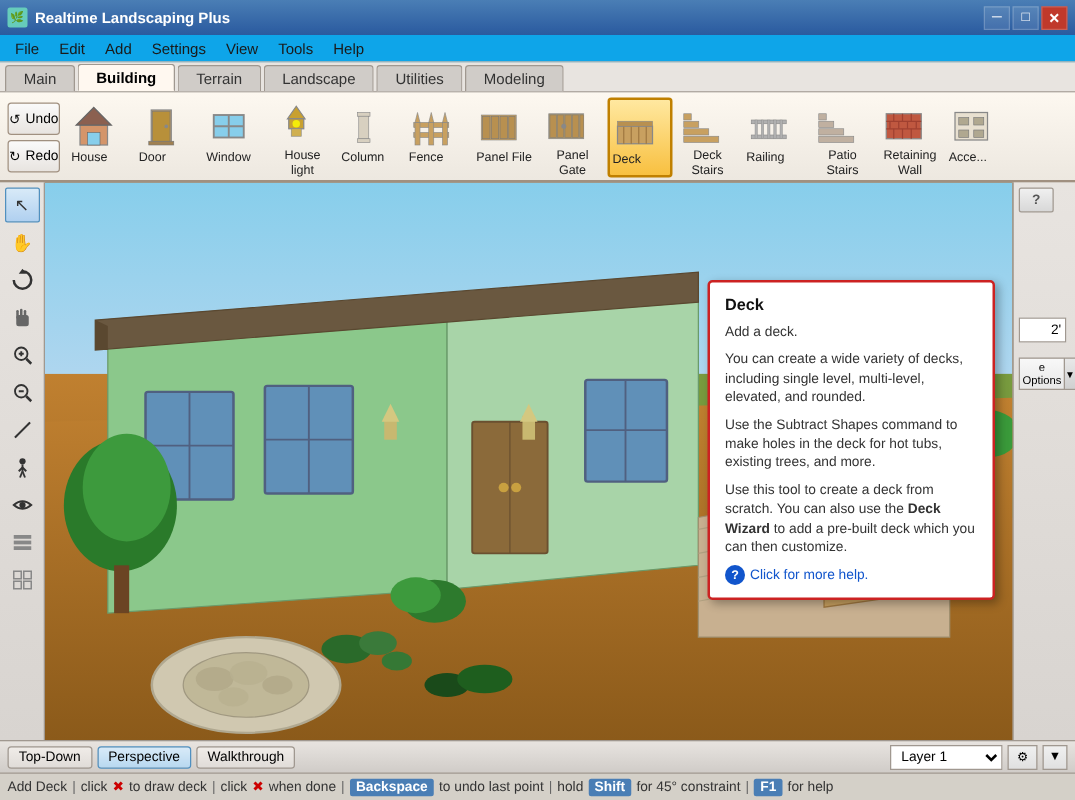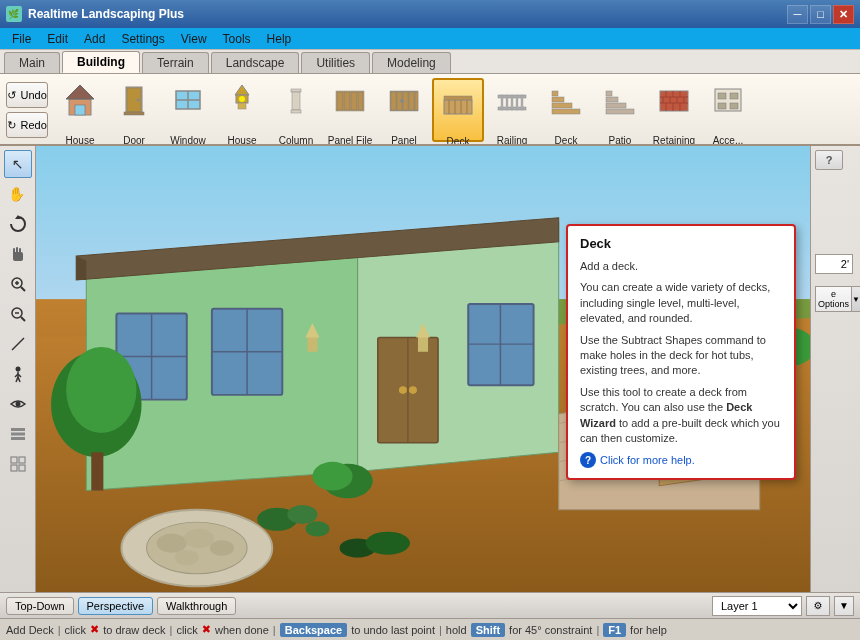--- a/index.html
+++ b/index.html
@@ -91,7 +91,7 @@
     .toolbar-btn {
       display: flex;
       flex-direction: column;
-      align-items: center;
+      align-items: flex-start;
       justify-content: flex-start;
       width: 52px;
       height: 64px;
@@ -105,7 +105,6 @@
       text-align: center;
       line-height: 1.2;
       position: relative;
-      gap: 16px;
     }
     .toolbar-btn.active {
       background: linear-gradient(to bottom, #ffe8a0, #f8c040);

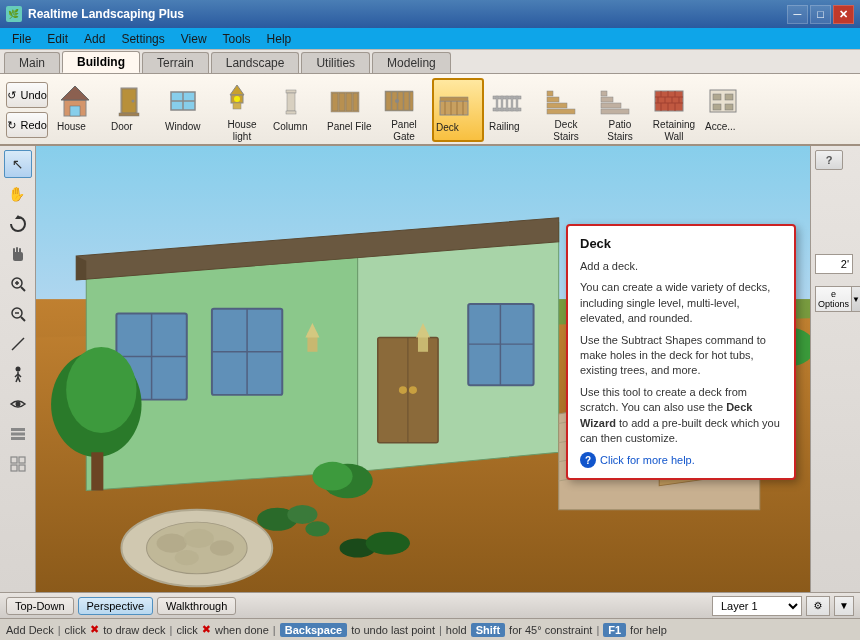--- a/index.html
+++ b/index.html
@@ -431,6 +431,21 @@
     <span class="btn-label">Column</span>
   </div>
 
+  <div class="toolbar-btn">
+    <div class="btn-icon">
+      <svg width="34" height="34" viewBox="0 0 34 34">
+        <rect x="3" y="14" width="28" height="4" fill="#c8a060" stroke="#888" stroke-width="0.5"></rect>
+        <rect x="3" y="22" width="28" height="4" fill="#c8a060" stroke="#888" stroke-width="0.5"></rect>
+        <polygon points="6,6 4,14 8,14" fill="#c8a060" stroke="#888" stroke-width="0.5"></polygon>
+        <rect x="4" y="14" width="4" height="18" fill="#c8a060" stroke="#888" stroke-width="0.5"></rect>
+        <polygon points="17,6 15,14 19,14" fill="#c8a060" stroke="#888" stroke-width="0.5"></polygon>
+        <rect x="15" y="14" width="4" height="18" fill="#c8a060" stroke="#888" stroke-width="0.5"></rect>
+        <polygon points="28,6 26,14 30,14" fill="#c8a060" stroke="#888" stroke-width="0.5"></polygon>
+        <rect x="26" y="14" width="4" height="18" fill="#c8a060" stroke="#888" stroke-width="0.5"></rect>
+      </svg>
+    </div>
+    <span class="btn-label">Fence</span>
+  </div>
 
 
   <div class="toolbar-btn">

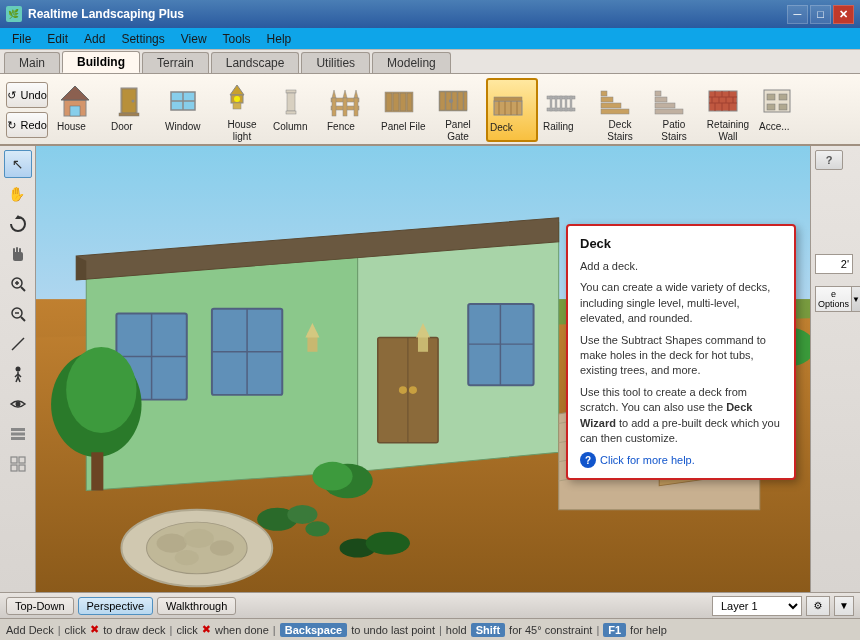--- a/index.html
+++ b/index.html
@@ -493,6 +493,18 @@
   <div class="toolbar-btn">
     <div class="btn-icon">
       <svg width="34" height="34" viewBox="0 0 34 34">
+        <rect x="3" y="26" width="28" height="5" fill="#c8a060" stroke="#888" stroke-width="0.5"></rect>
+        <rect x="3" y="20" width="20" height="5" fill="#c8a060" stroke="#888" stroke-width="0.5"></rect>
+        <rect x="3" y="14" width="12" height="5" fill="#c8a060" stroke="#888" stroke-width="0.5"></rect>
+        <rect x="3" y="8" width="6" height="5" fill="#c8a060" stroke="#888" stroke-width="0.5"></rect>
+      </svg>
+    </div>
+    <span class="btn-label">Deck Stairs</span>
+  </div>
+
+  <div class="toolbar-btn">
+    <div class="btn-icon">
+      <svg width="34" height="34" viewBox="0 0 34 34">
         <rect x="3" y="12" width="28" height="3" fill="#b0b0b0" stroke="#888" stroke-width="0.5"></rect>
         <rect x="3" y="24" width="28" height="3" fill="#b0b0b0" stroke="#888" stroke-width="0.5"></rect>
         <rect x="6" y="12" width="2" height="15" fill="#b0b0b0" stroke="#888" stroke-width="0.3"></rect>
@@ -503,18 +515,6 @@
       </svg>
     </div>
     <span class="btn-label">Railing</span>
-  </div>
-
-  <div class="toolbar-btn">
-    <div class="btn-icon">
-      <svg width="34" height="34" viewBox="0 0 34 34">
-        <rect x="3" y="26" width="28" height="5" fill="#c8a060" stroke="#888" stroke-width="0.5"></rect>
-        <rect x="3" y="20" width="20" height="5" fill="#c8a060" stroke="#888" stroke-width="0.5"></rect>
-        <rect x="3" y="14" width="12" height="5" fill="#c8a060" stroke="#888" stroke-width="0.5"></rect>
-        <rect x="3" y="8" width="6" height="5" fill="#c8a060" stroke="#888" stroke-width="0.5"></rect>
-      </svg>
-    </div>
-    <span class="btn-label">Deck Stairs</span>
   </div>
 
 

